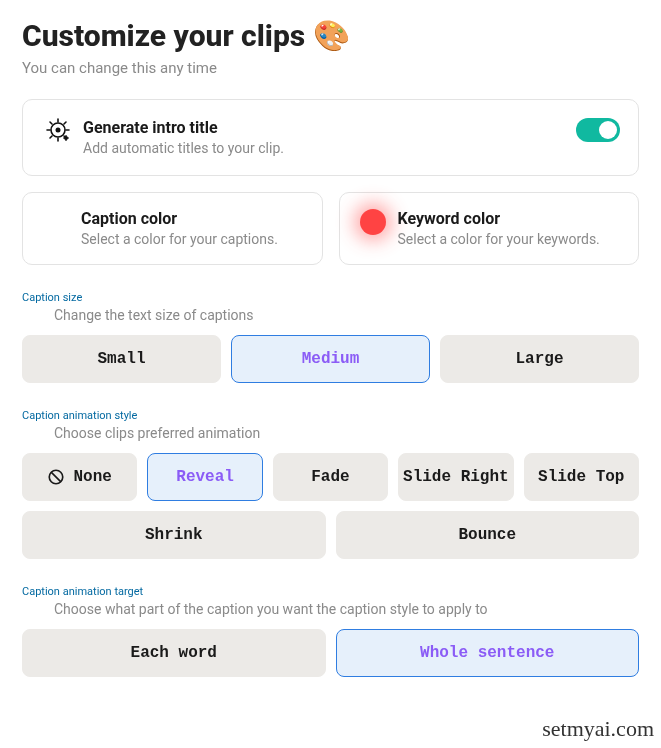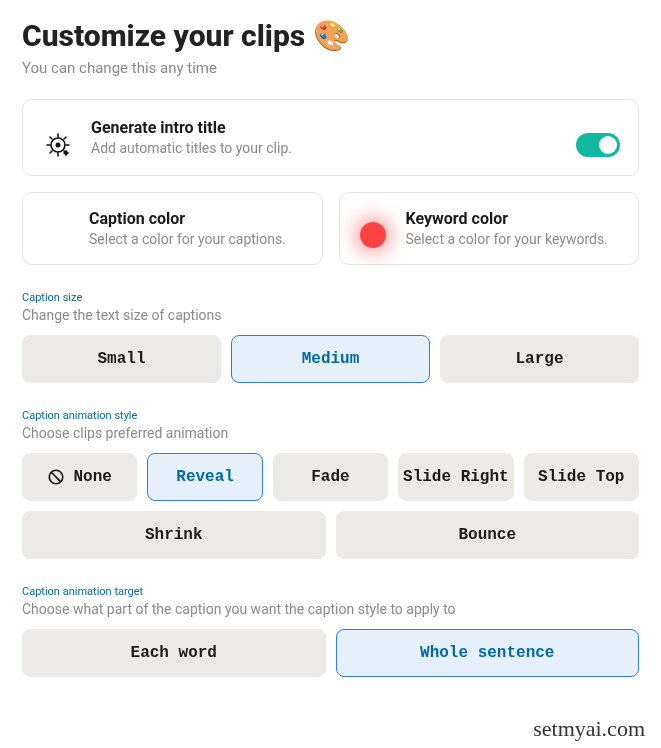--- a/index.html
+++ b/index.html
@@ -28,8 +28,8 @@
     border-radius: 10px;
     padding: 18px 18px;
     display: flex;
-    align-items: flex-end;
-    gap: 16px;
+    align-items: flex-start;
+    gap: 8px;
   }
   .card .icon-slot {
     width: 34px;

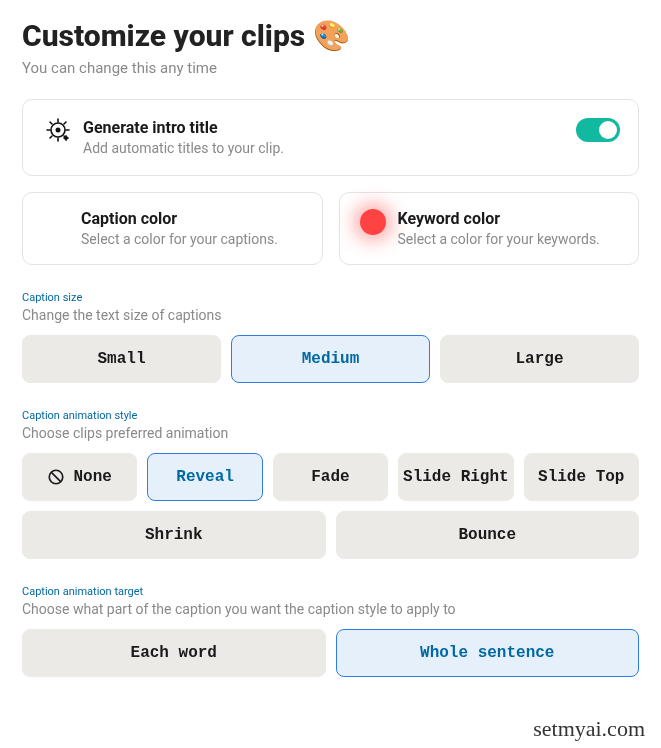--- a/index.html
+++ b/index.html
@@ -96,6 +96,7 @@
     color: #8a8a8a;
     margin-top: 3px;
     margin-bottom: 12px;
+    margin-left: 32px;
   }
   .btn-row {
     display: flex;

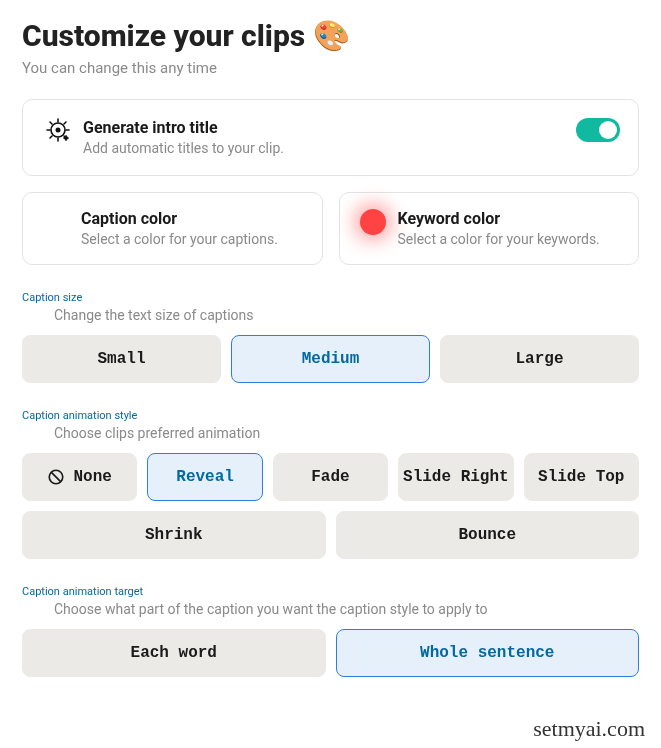--- a/index.html
+++ b/index.html
@@ -123,7 +123,7 @@
   .opt-btn.selected {
     background: #e6f0fb;
     border: 1.5px solid #2f7de1;
-    color: #0369a1;
+    color: #8b5cf6;
   }
   .opt-btn.half { flex: 0 0 calc(50% - 5px); }
   .opt-btn.fifth { flex: 0 0 calc(20% - 8px); }

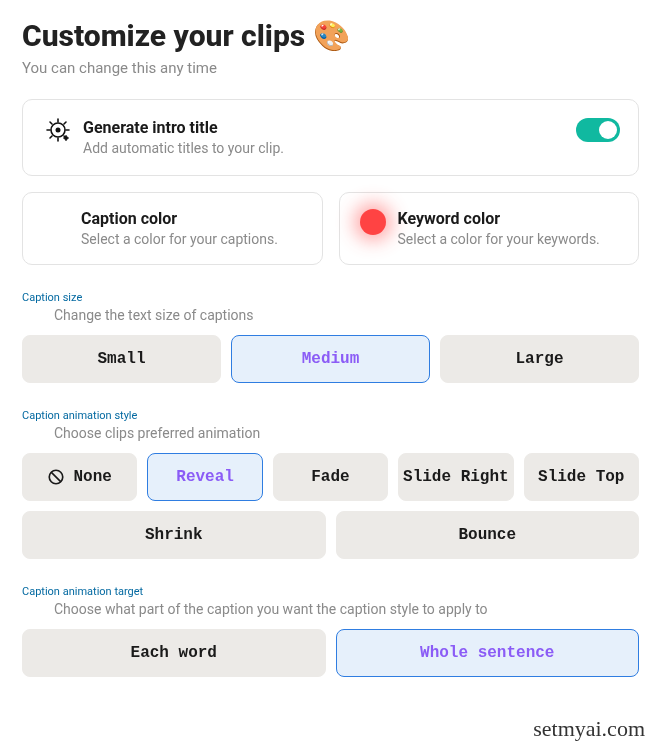--- a/index.html
+++ b/index.html
@@ -135,7 +135,7 @@
   }
   .watermark {
     position: fixed;
-    right: 16px;
+    right: 7px;
     bottom: 6px;
     font-family: Georgia, "Times New Roman", serif;
     font-size: 22px;

